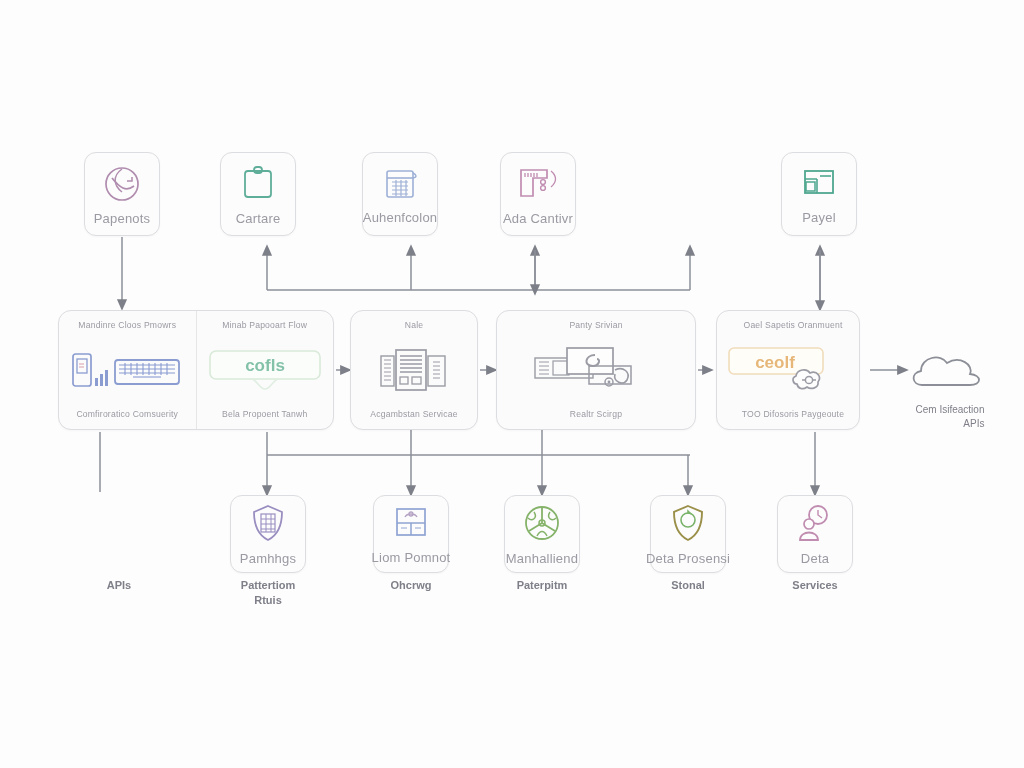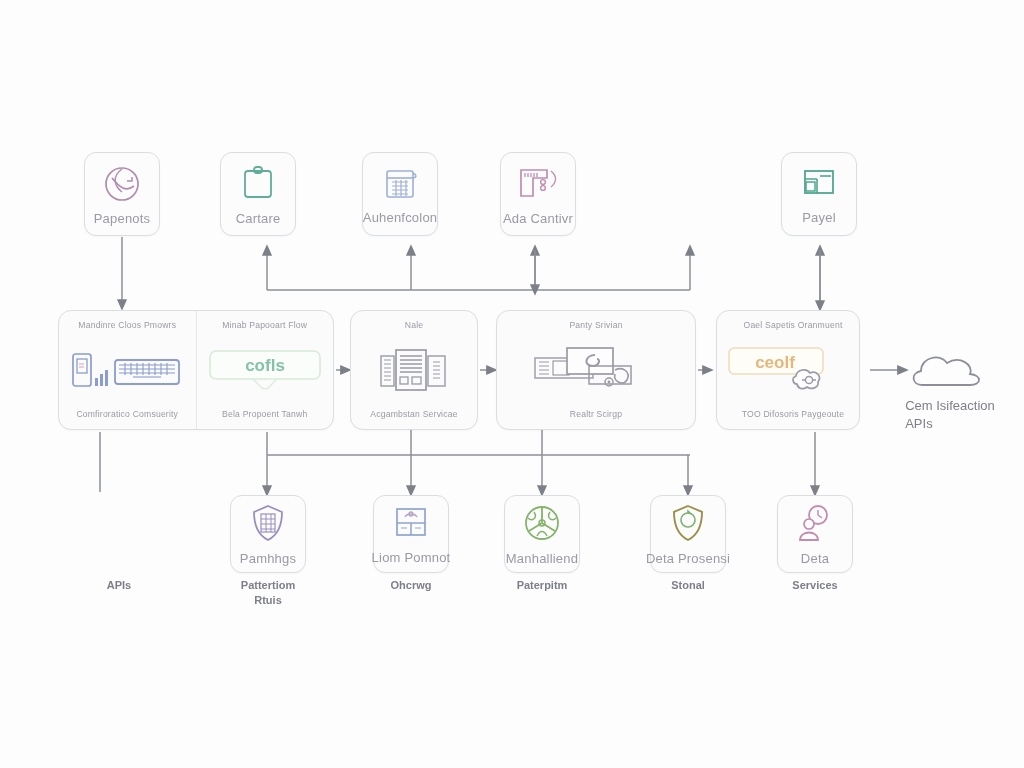--- a/index.html
+++ b/index.html
@@ -103,10 +103,11 @@
     align-items: center;
   }
   .ext-label {
-    font-size: 13px;
+    font-size: 10px;
     color: #7e7f88;
-    text-align: left;
+    text-align: right;
     line-height: 1.35;
+    margin-top: 6px;
     filter: blur(0.45px);
   }
 

